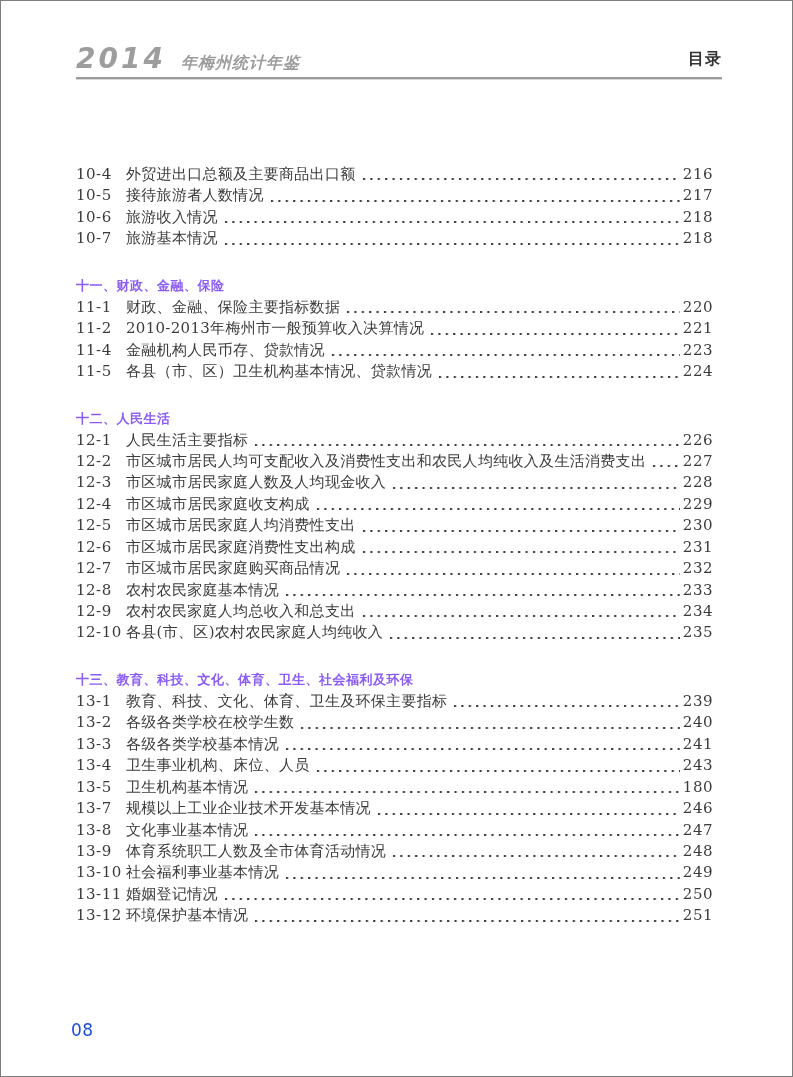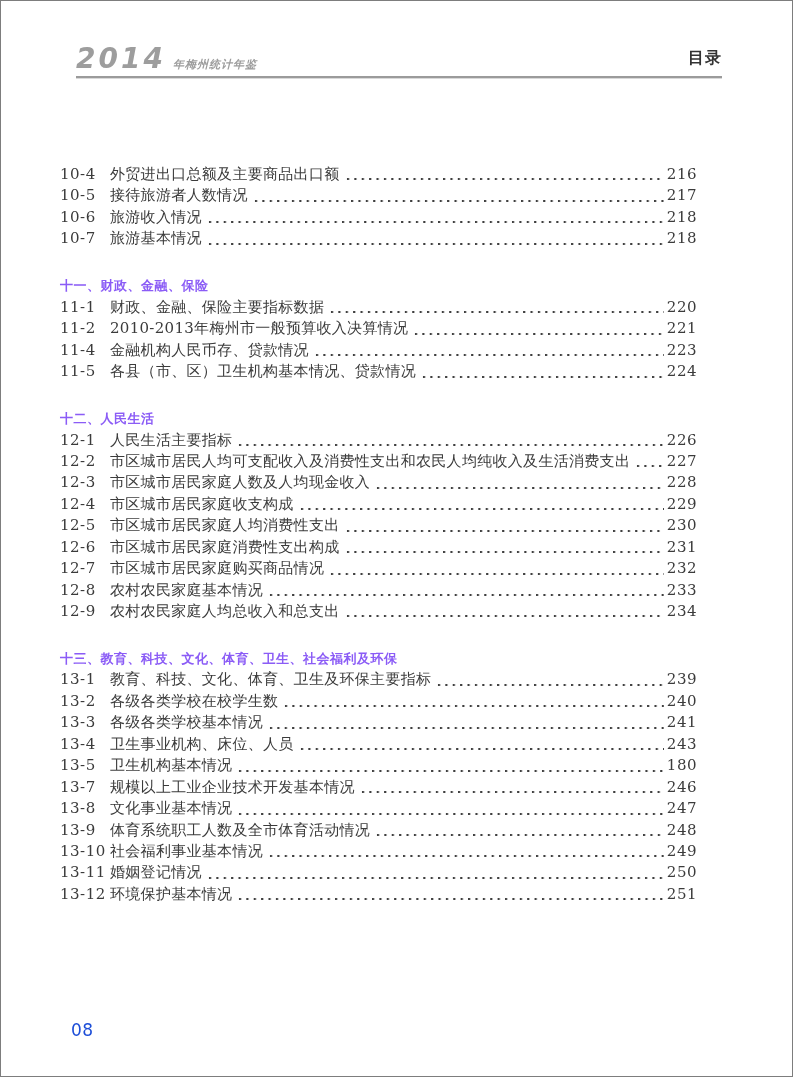--- a/index.html
+++ b/index.html
@@ -46,11 +46,11 @@
   }
   .logo-suffix {
     font-family: "DejaVu Sans", sans-serif;
-    font-size: 11px;
+    font-size: 16px;
     font-weight: bold;
     font-style: italic;
     color: #9d9d9d;
-    margin-left: 7px;
+    margin-left: 15px;
     letter-spacing: 1px;
   }
   .corner-label {

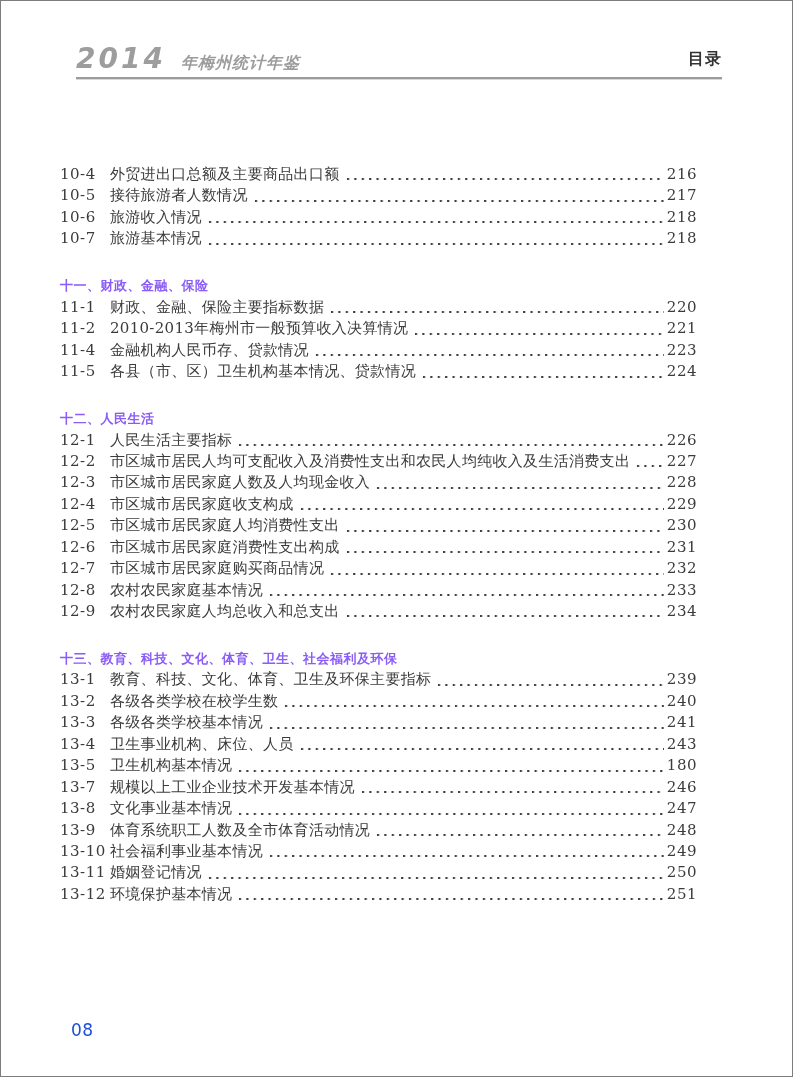--- a/index.html
+++ b/index.html
@@ -72,7 +72,7 @@
   .toc {
     position: absolute;
     top: 163px;
-    left: 59px;
+    left: 75px;
     width: 637px;
   }
   .toc-group.has-heading {

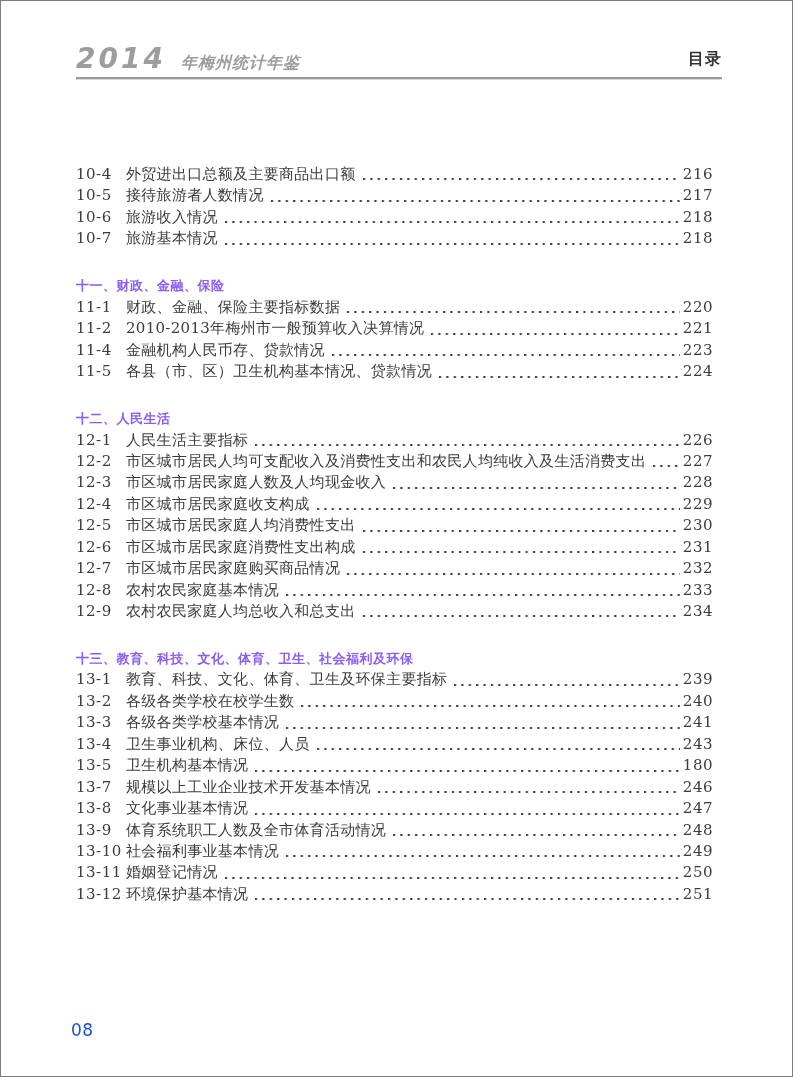--- a/index.html
+++ b/index.html
@@ -260,6 +260,12 @@
           <span class="leader"></span>
           <span class="page-num">234</span>
         </div>
+        <div class="toc-row">
+          <span class="num">12-10</span>
+          <span class="title">各县(市、区)农村农民家庭人均纯收入</span>
+          <span class="leader"></span>
+          <span class="page-num">235</span>
+        </div>
       </div>
       <div class="toc-group has-heading">
         <div class="group-heading">十三、教育、科技、文化、体育、卫生、社会福利及环保</div>

